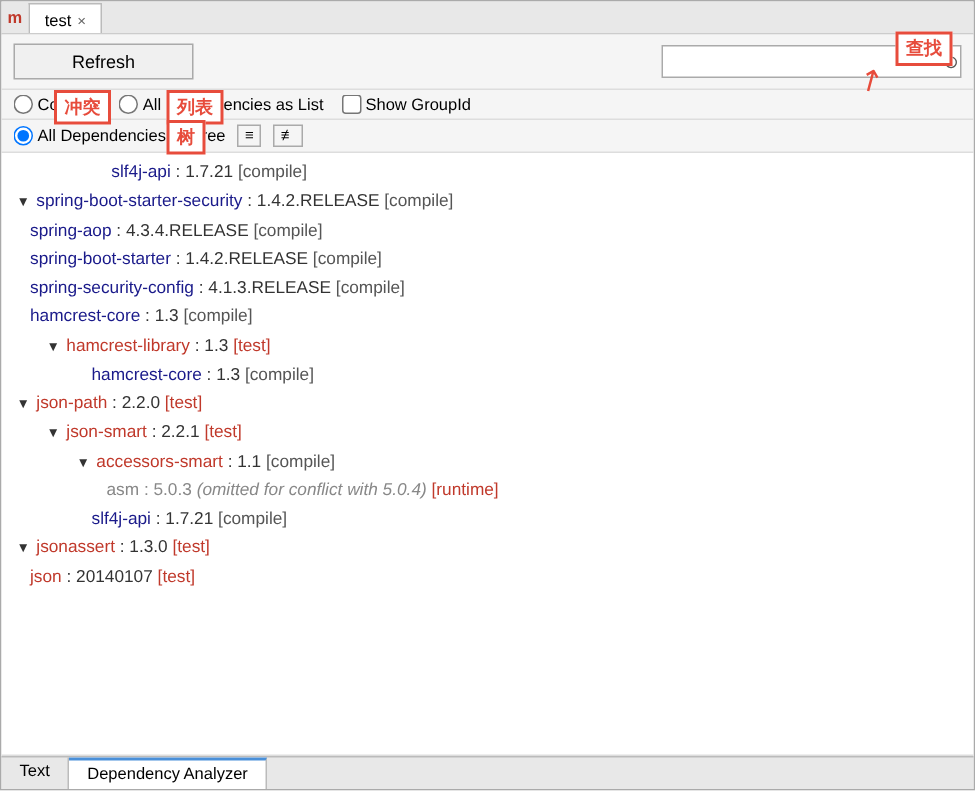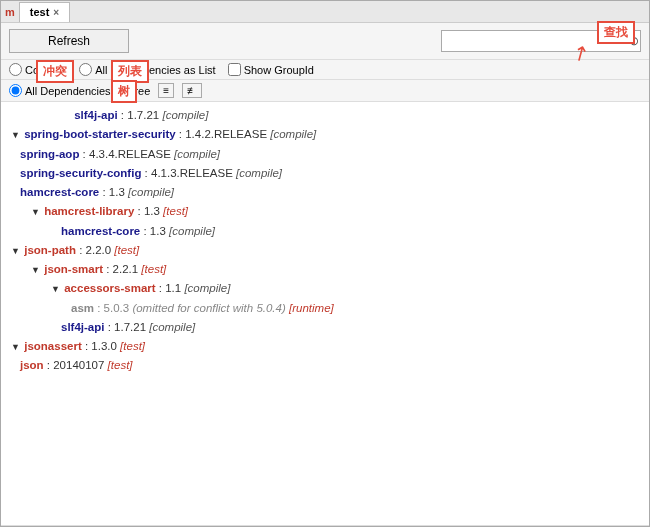--- a/index.html
+++ b/index.html
@@ -40,10 +40,9 @@
       padding: 2px 10px;
       font-size: 11px;
       display: flex;
-      align-items: center;
+      align-items: flex-end;
       gap: 4px;
       height: 20px;
-      font-weight: bold;
     }
     .tab .close-btn {
       font-size: 10px;

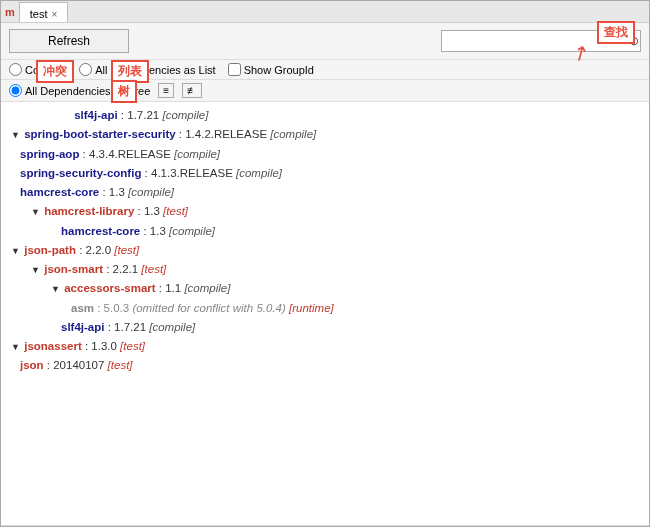--- a/index.html
+++ b/index.html
@@ -146,7 +146,7 @@
     .dep-item.indent1 { padding-left: 20px; }
     .dep-item.indent2 { padding-left: 19px; }
     .dep-item.indent3 { padding-left: 60px; }
-    .dep-item .artifact { font-weight: bold; color: #1a1a8a; }
+    .dep-item .artifact { font-weight: normal; color: #1a1a8a; }
     .dep-item .version { color: #333; }
     .dep-item .scope { color: #555; font-style: italic; }
     .dep-item .scope.test-scope { color: #c0392b; }

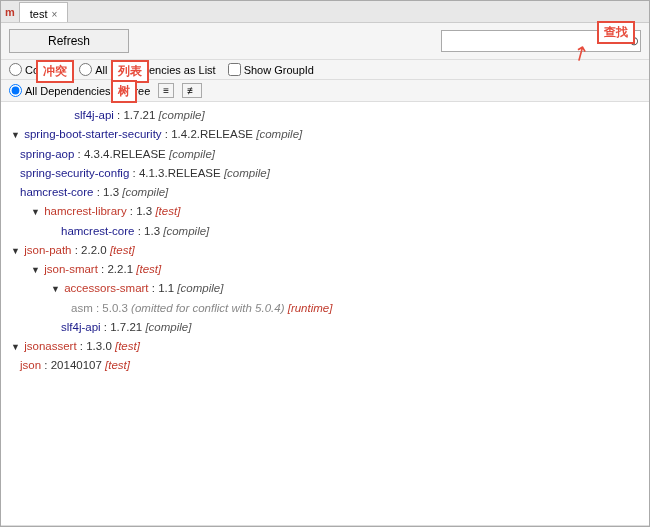--- a/index.html
+++ b/index.html
@@ -148,7 +148,7 @@
     .dep-item.indent3 { padding-left: 60px; }
     .dep-item .artifact { font-weight: normal; color: #1a1a8a; }
     .dep-item .version { color: #333; }
-    .dep-item .scope { color: #555; font-style: italic; }
+    .dep-item .scope { color: #555; }
     .dep-item .scope.test-scope { color: #c0392b; }
     .dep-item .scope.runtime-scope { color: #c0392b; }
     .dep-item .omitted { color: #888; font-style: italic; }

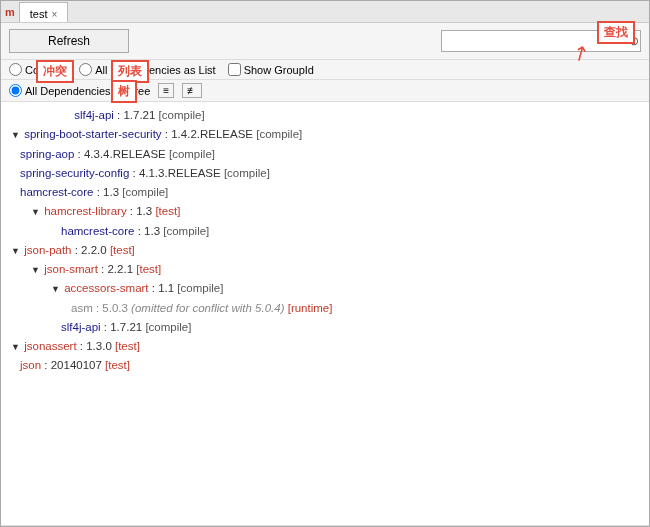--- a/index.html
+++ b/index.html
@@ -268,6 +268,9 @@
       <span class="artifact">spring-aop</span><span class="version"> : 4.3.4.RELEASE </span><span class="scope">[compile]</span>
     </div>
     <div class="dep-item indent2">
+      <span class="artifact">spring-boot-starter</span><span class="version"> : 1.4.2.RELEASE </span><span class="scope">[compile]</span>
+    </div>
+    <div class="dep-item indent2">
       <span class="artifact">spring-security-config</span><span class="version"> : 4.1.3.RELEASE </span><span class="scope">[compile]</span>
     </div>
     <div class="dep-item indent2">

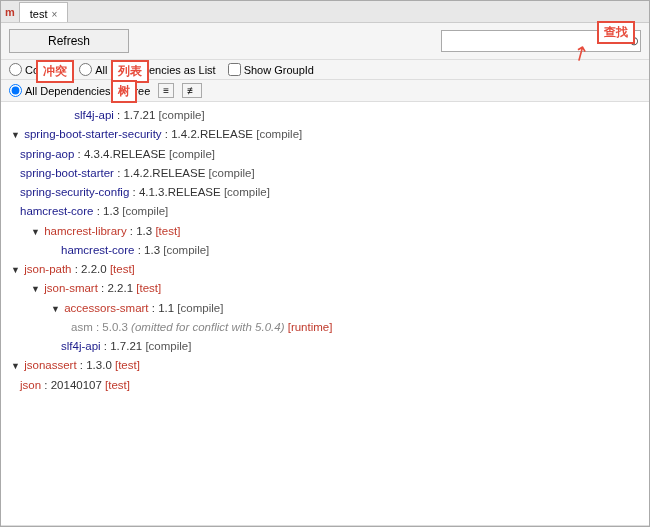--- a/index.html
+++ b/index.html
@@ -310,6 +310,10 @@
     </div>
   </div>
 
+  <div class="bottom-tabs">
+    <div class="bottom-tab">Text</div>
+    <div class="bottom-tab active">Dependency Analyzer</div>
+  </div>
 </div>
 
 </body></html>

